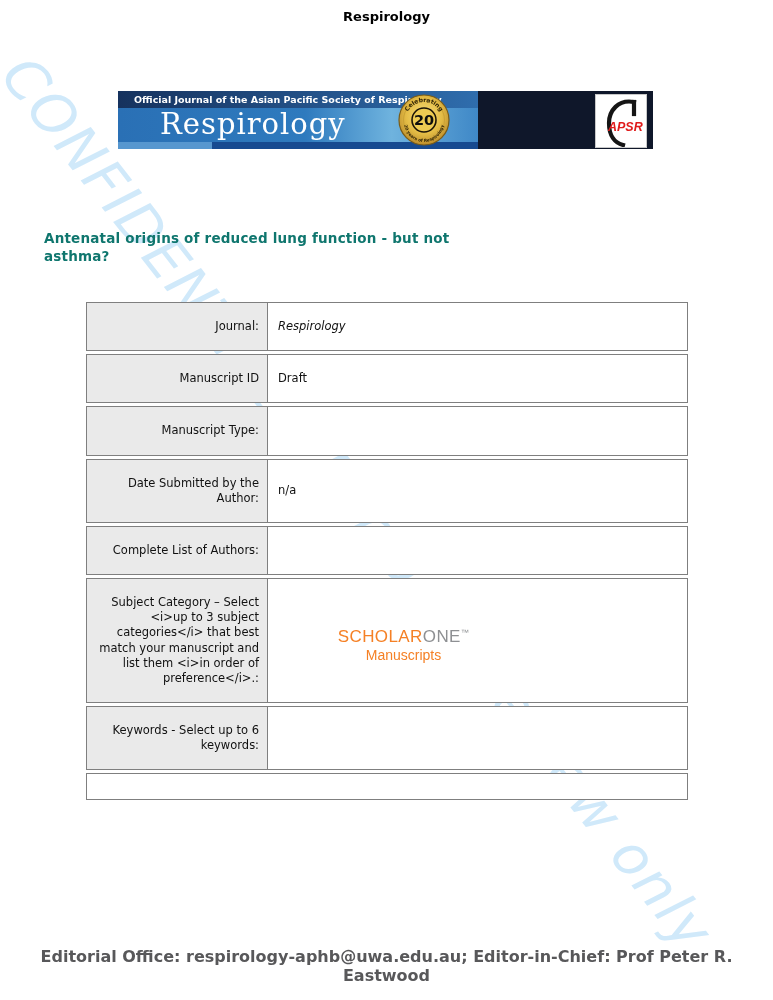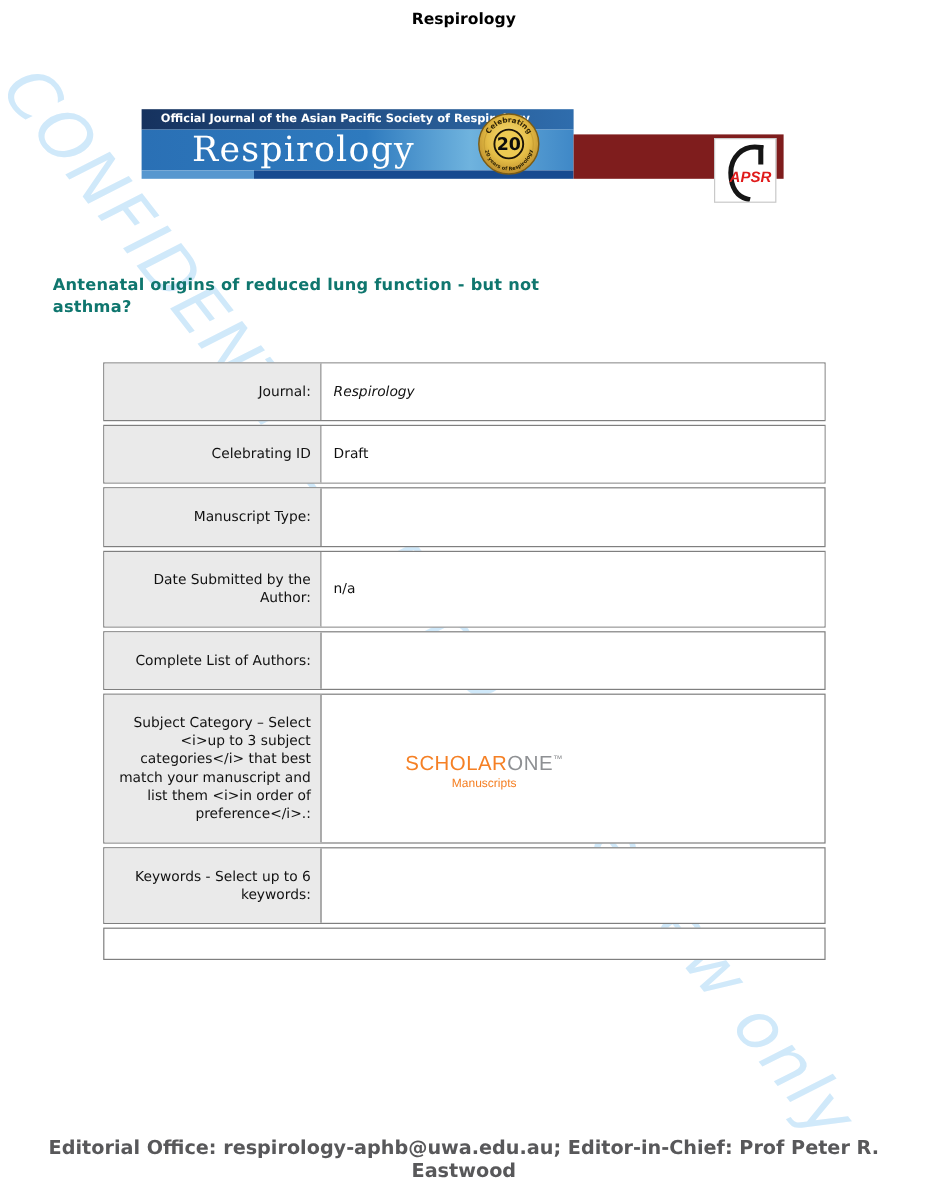--- a/index.html
+++ b/index.html
@@ -28,7 +28,7 @@
                    background:linear-gradient(90deg,#2a70b5 0%,#2e7abe 52%,#6fb3de 76%,#3f88c7 100%);
                    color:#fff;font-family:"DejaVu Serif",serif;font-size:29px;letter-spacing:1px;}
   .banner-bottomstrip{height:7px;background:linear-gradient(90deg,#5797cf 0,#5797cf 26%,#174a90 26%);}
-  .banner-right{flex:1;background:#7f1d1d;position:relative;margin-top:21px;}
+  .banner-right{flex:1;background:#0f172a;position:relative;}
   .medal{position:absolute;left:280px;top:3px;width:52px;height:52px;z-index:3;}
   .apsr-box{position:absolute;left:117px;top:3px;width:50px;height:52px;background:#fff;
             border:1px solid #c9c9c9;box-sizing:content-box;}

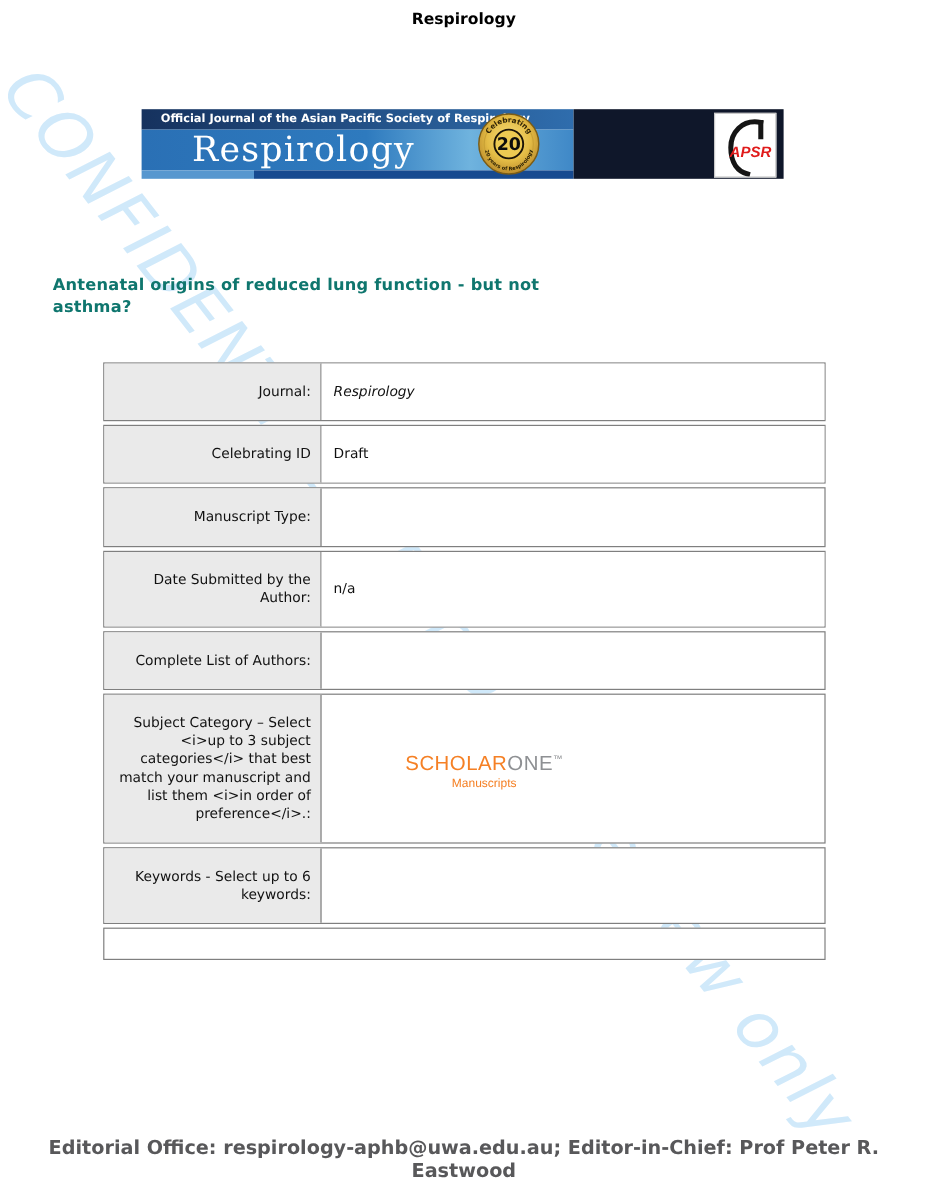--- a/index.html
+++ b/index.html
@@ -115,7 +115,7 @@
         <div class="t-value" style="font-style: italic;">Respirology</div>
       </div>
       <div class="t-row">
-        <div class="t-label">Celebrating ID</div>
+        <div class="t-label">Manuscript ID</div>
         <div class="t-value">Draft</div>
       </div>
       <div class="t-row">

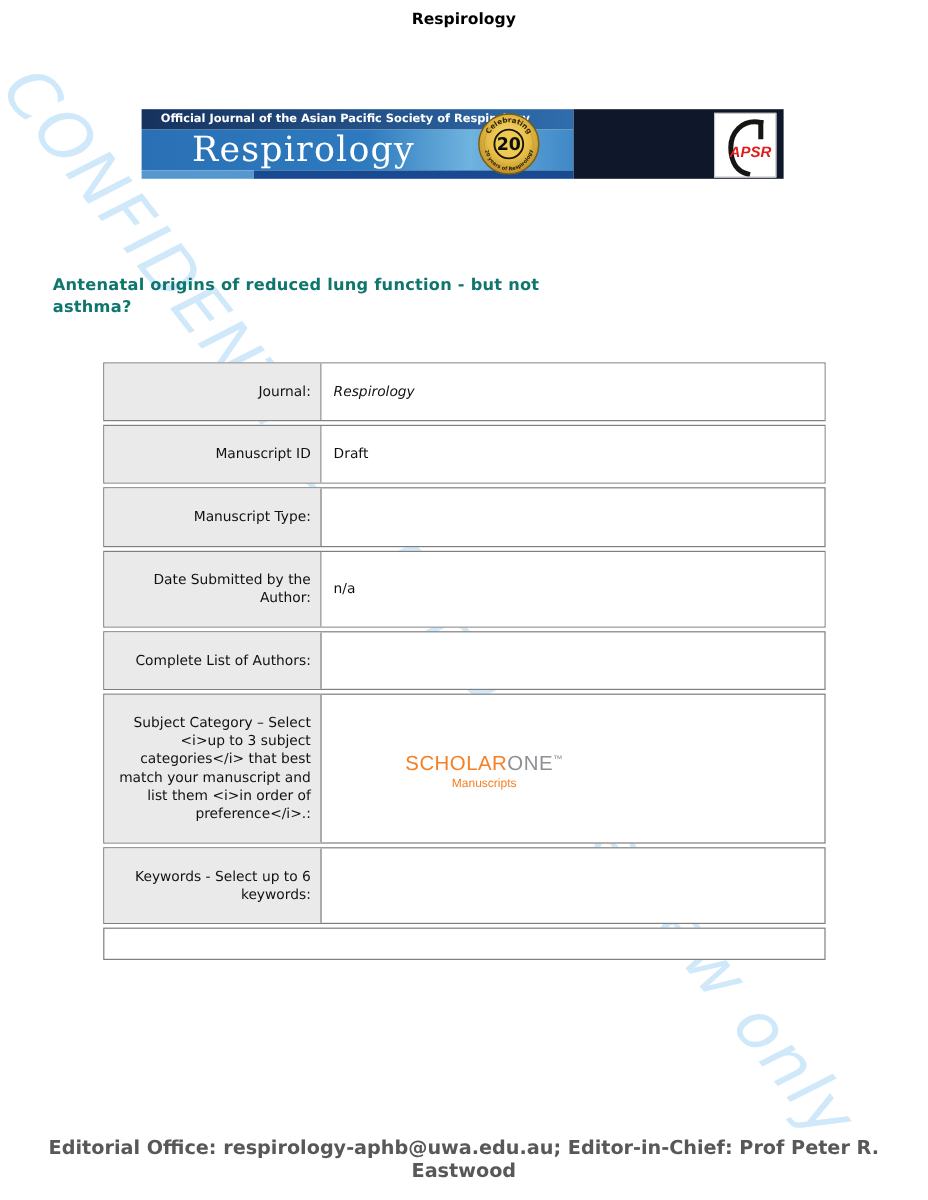--- a/index.html
+++ b/index.html
@@ -57,7 +57,7 @@
   .s1-scholar{color:#f58025;}
   .s1-one{color:#8e9093;}
   .s1-tm{color:#8e9093;font-size:8px;vertical-align:super;}
-  .s1-line2{font-size:10px;color:#f58025;margin-top:1px;}
+  .s1-line2{font-size:14px;color:#f58025;margin-top:1px;}
 </style>
 </head>
 <body>

